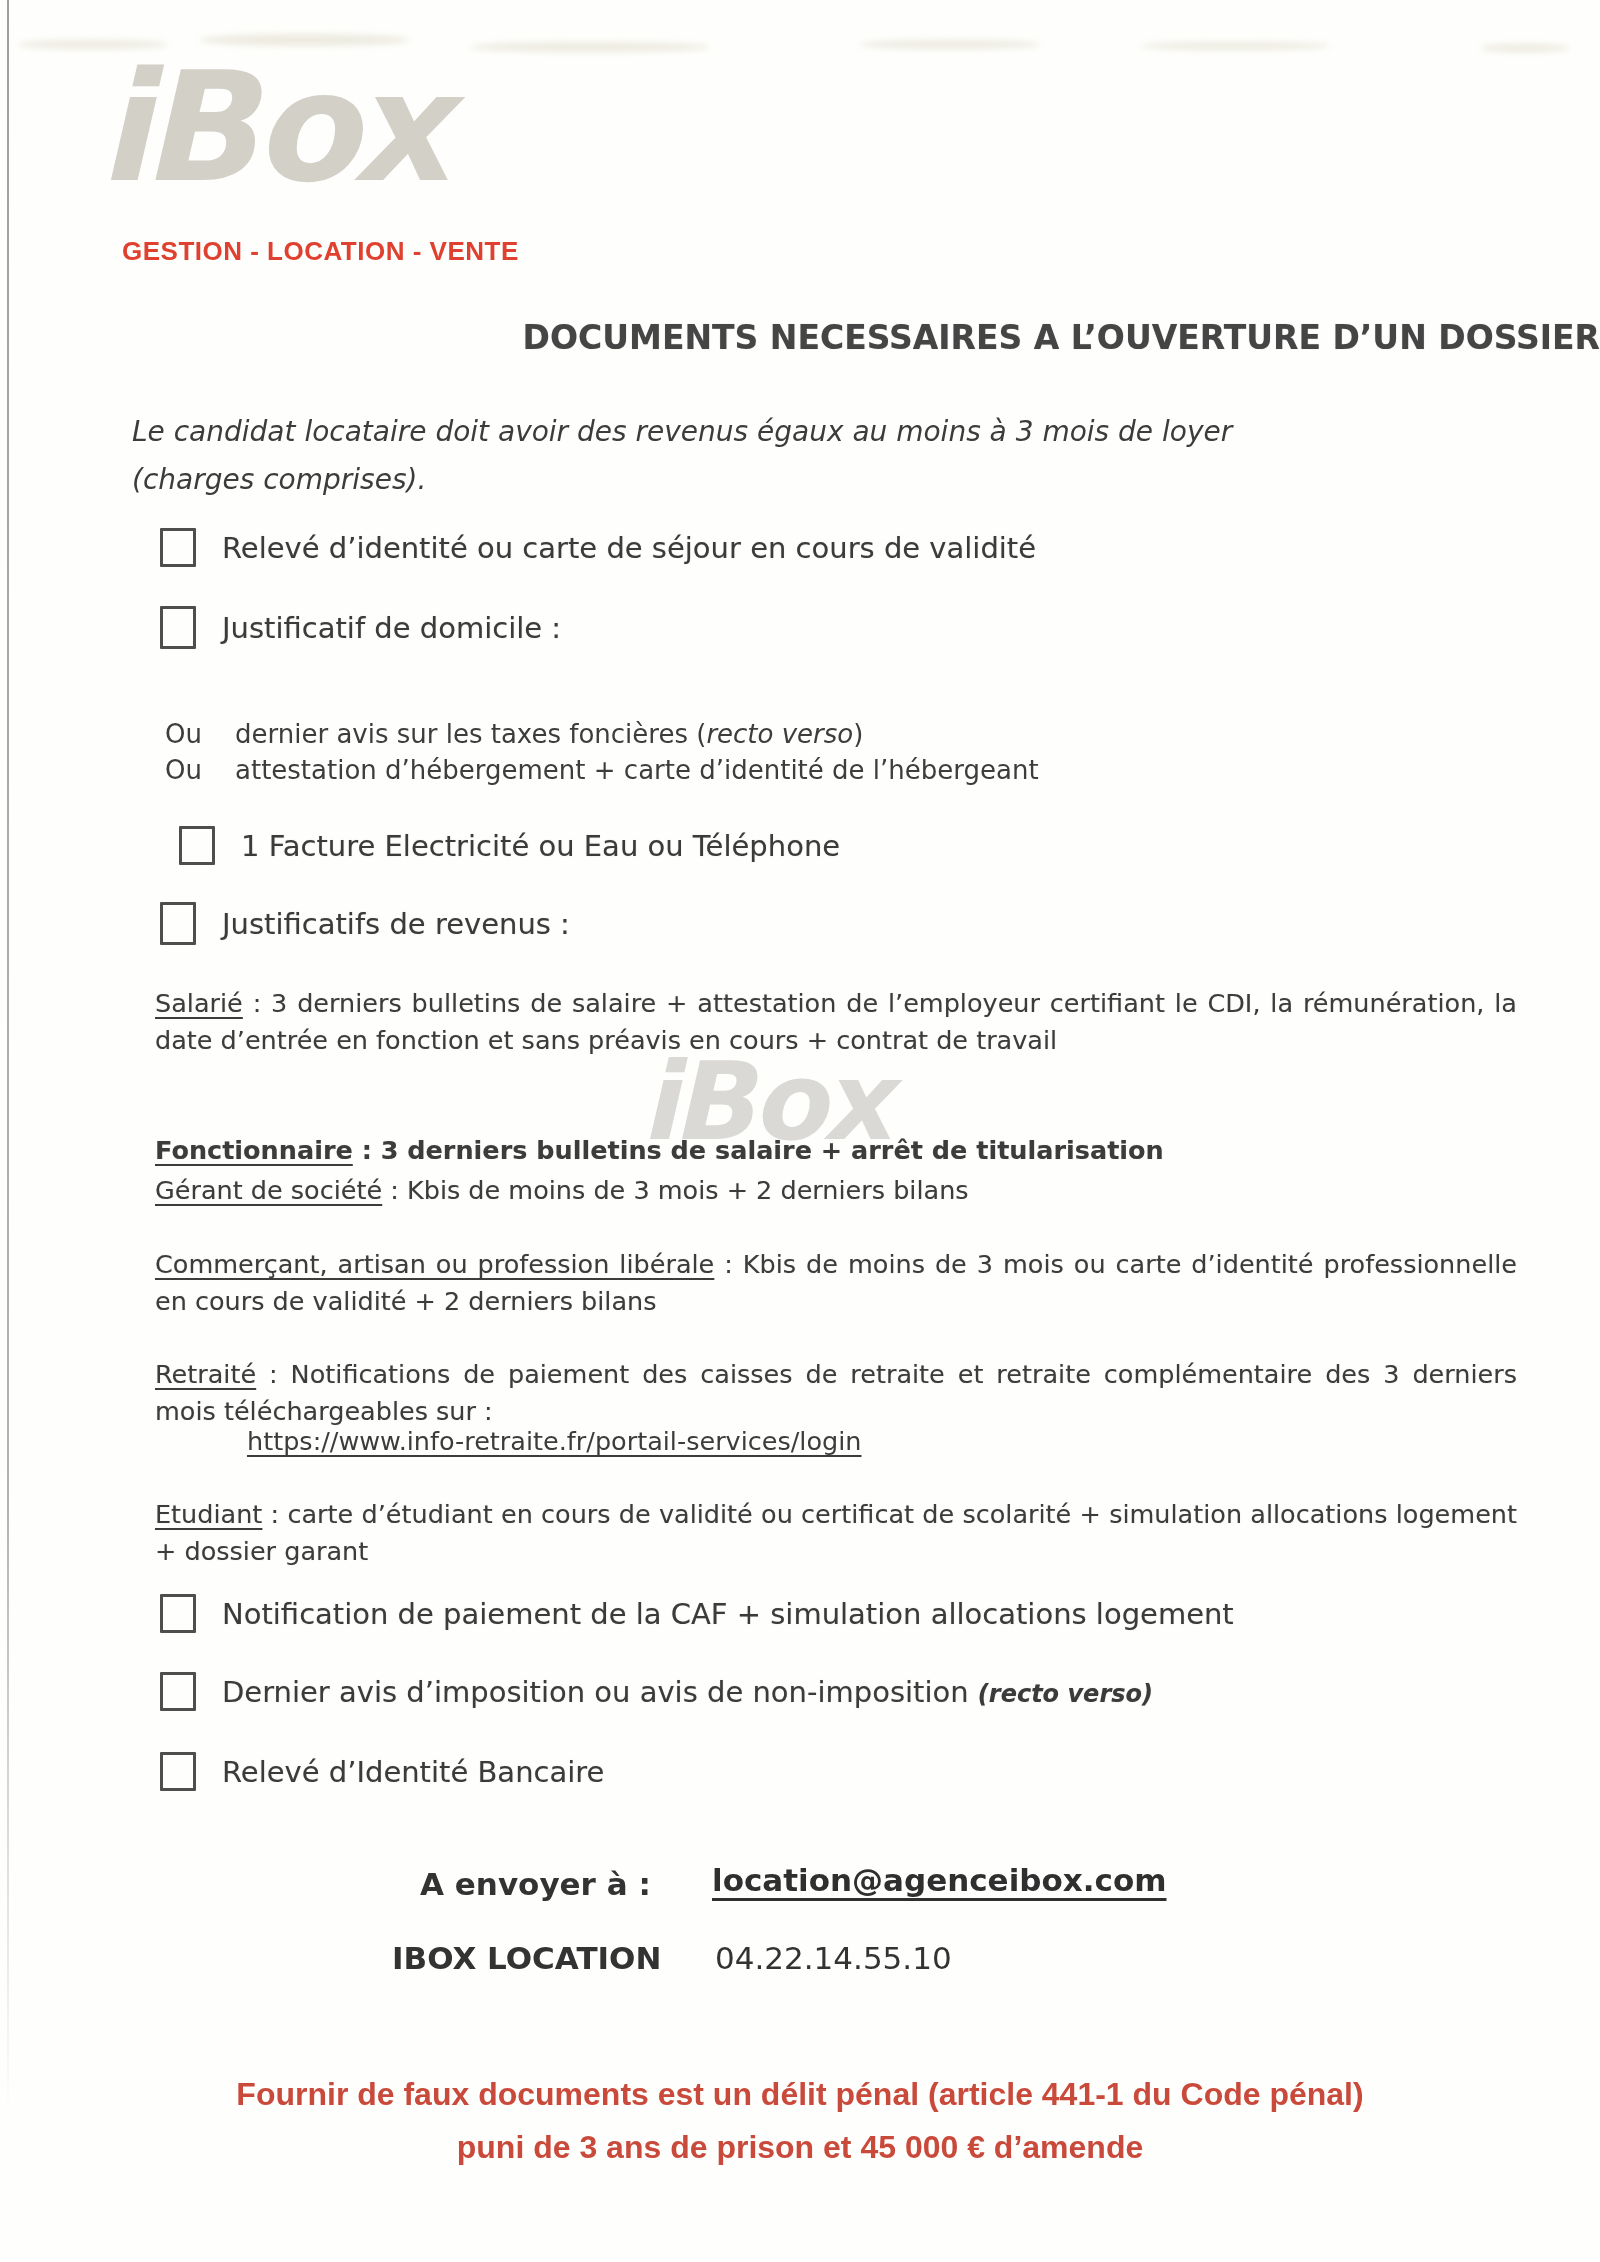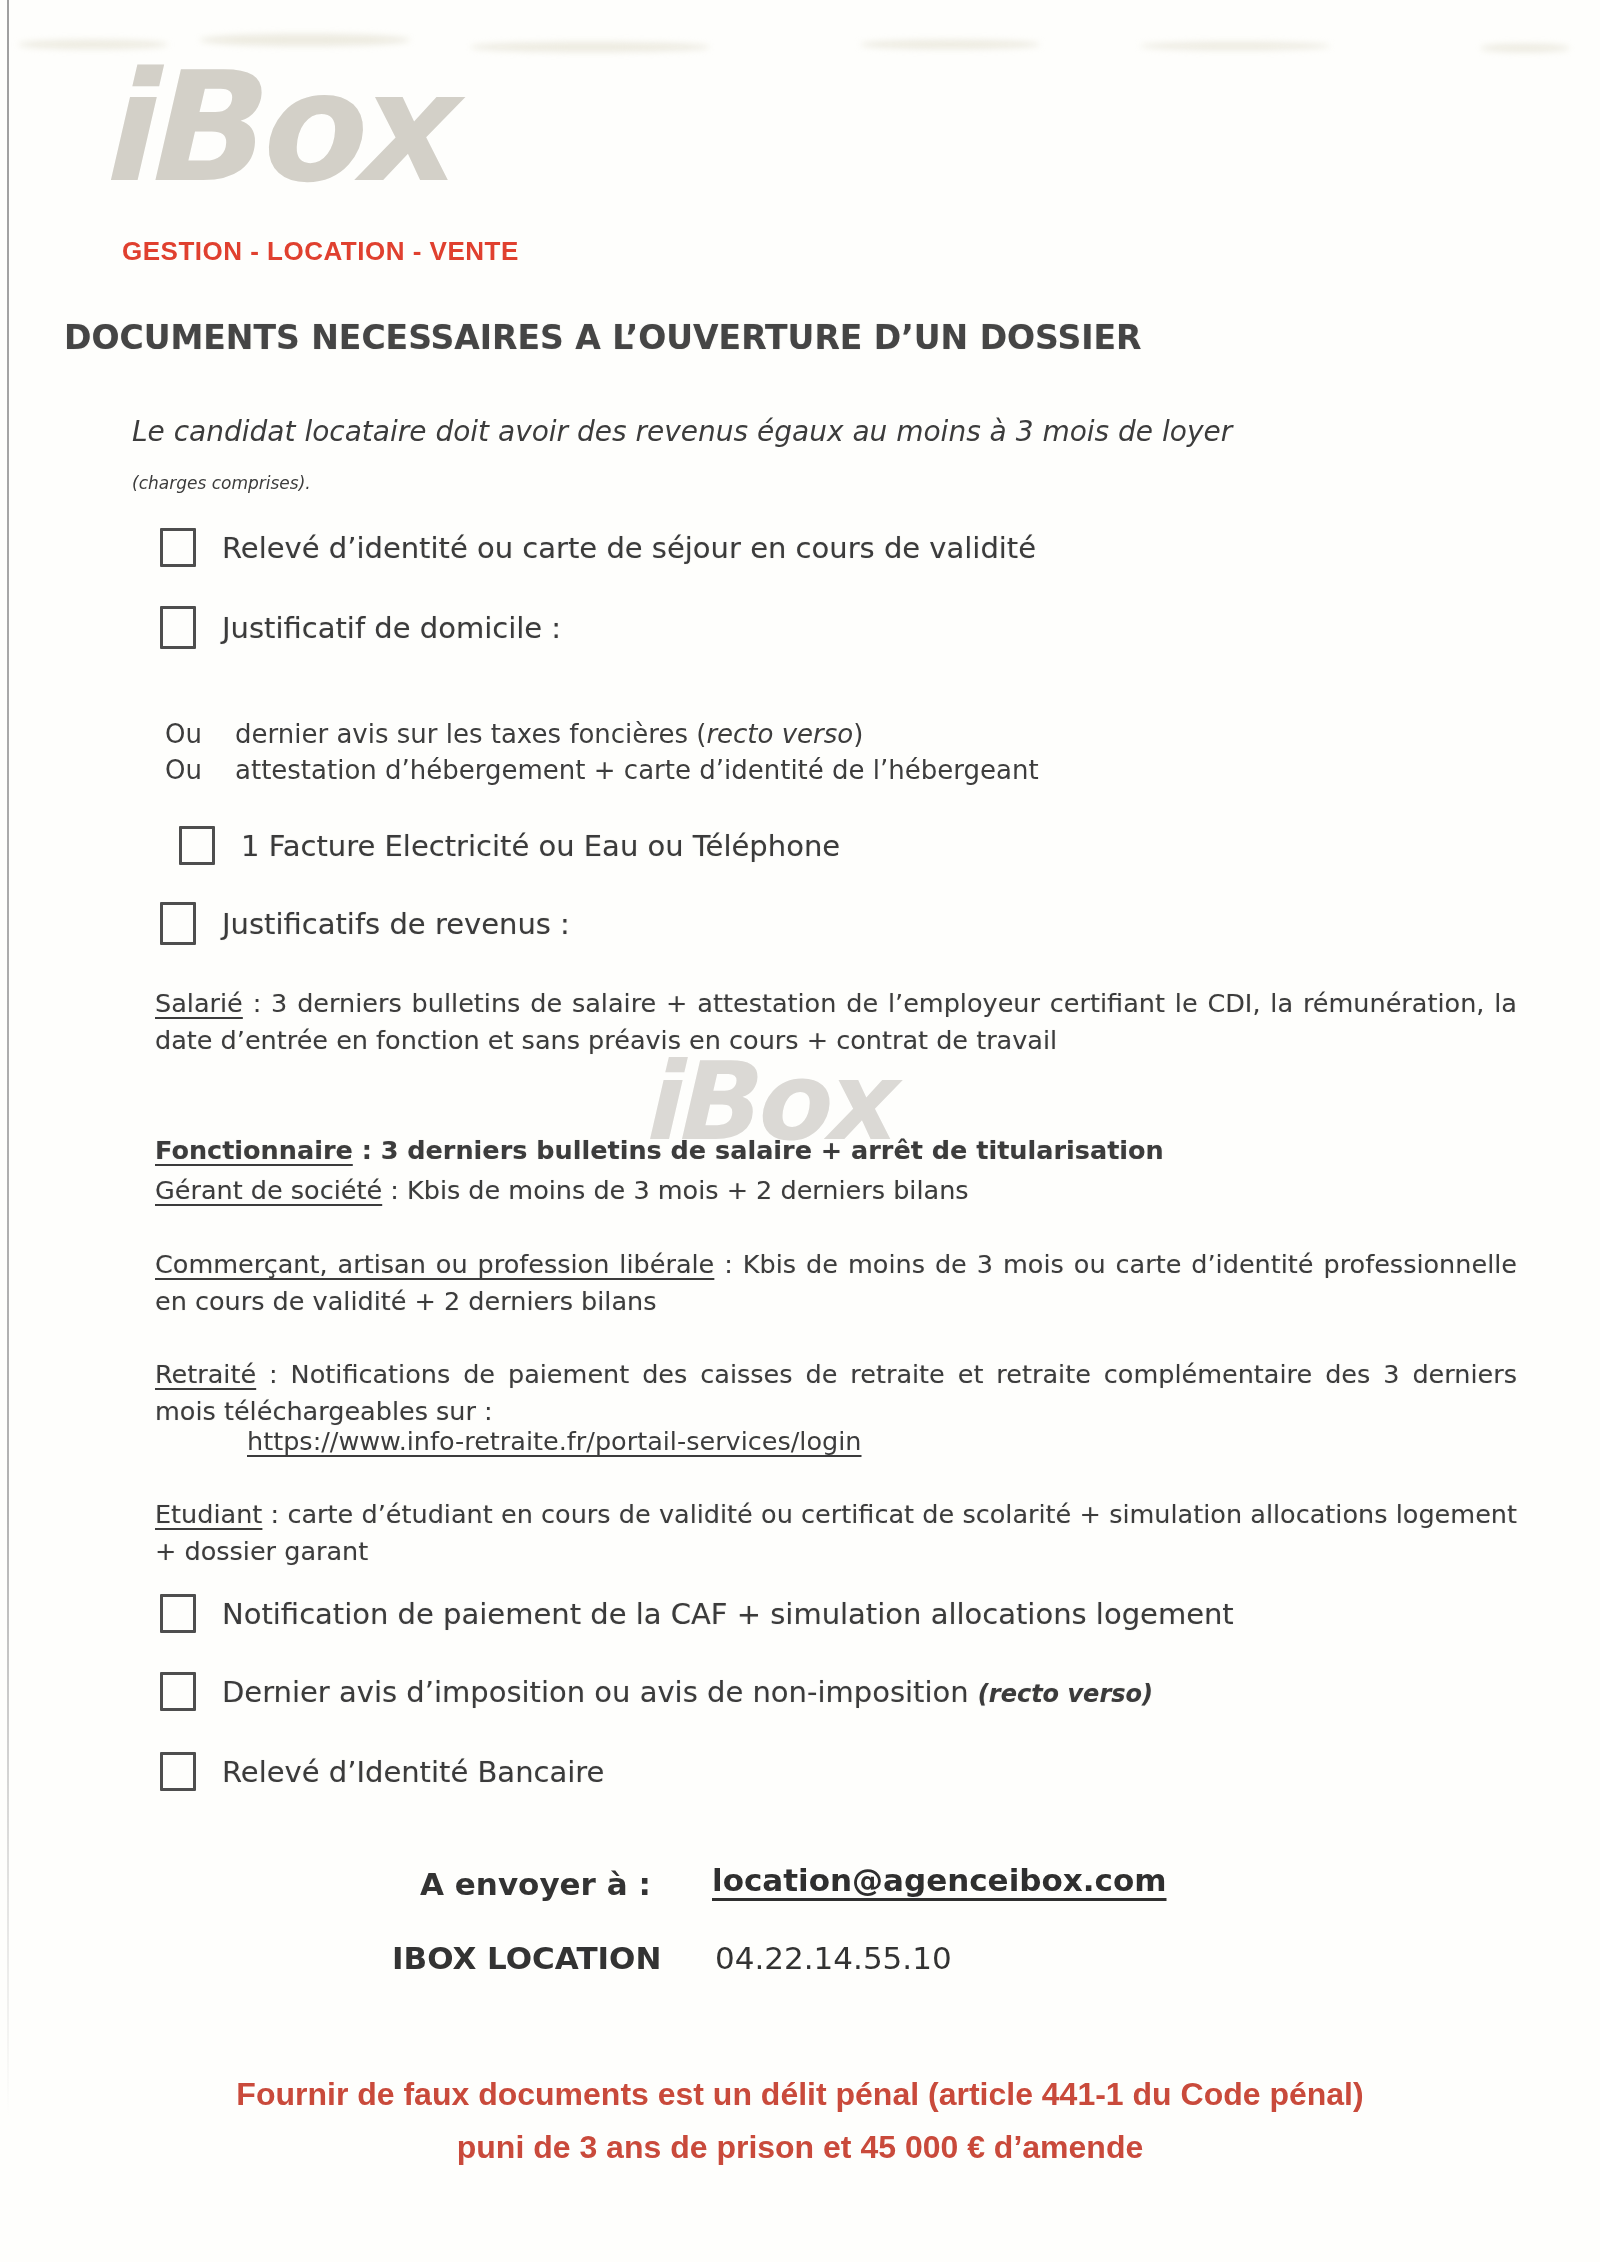--- a/index.html
+++ b/index.html
@@ -23,8 +23,8 @@
     letter-spacing:-4px;color:#dbd9d5;transform:skewX(-2deg);z-index:0;line-height:1;}
   .content{position:absolute;inset:0;z-index:1;}
   
-  .title{left:0;top:318px;width:1600px;padding-left:64px;box-sizing:border-box;
-    text-align:left;font-size:33px;font-weight:bold;color:#454545;
+  .title{left:0;top:318px;width:1600px;padding-left:44px;box-sizing:border-box;
+    text-align:right;font-size:33px;font-weight:bold;color:#454545;
     text-shadow:0 0 1px rgba(70,70,70,.35);}
   .intro{left:132px;top:408px;width:1340px;font-style:italic;font-size:28px;line-height:48px;color:#3c3c3c;}
   .intro .small{font-size:17px;}

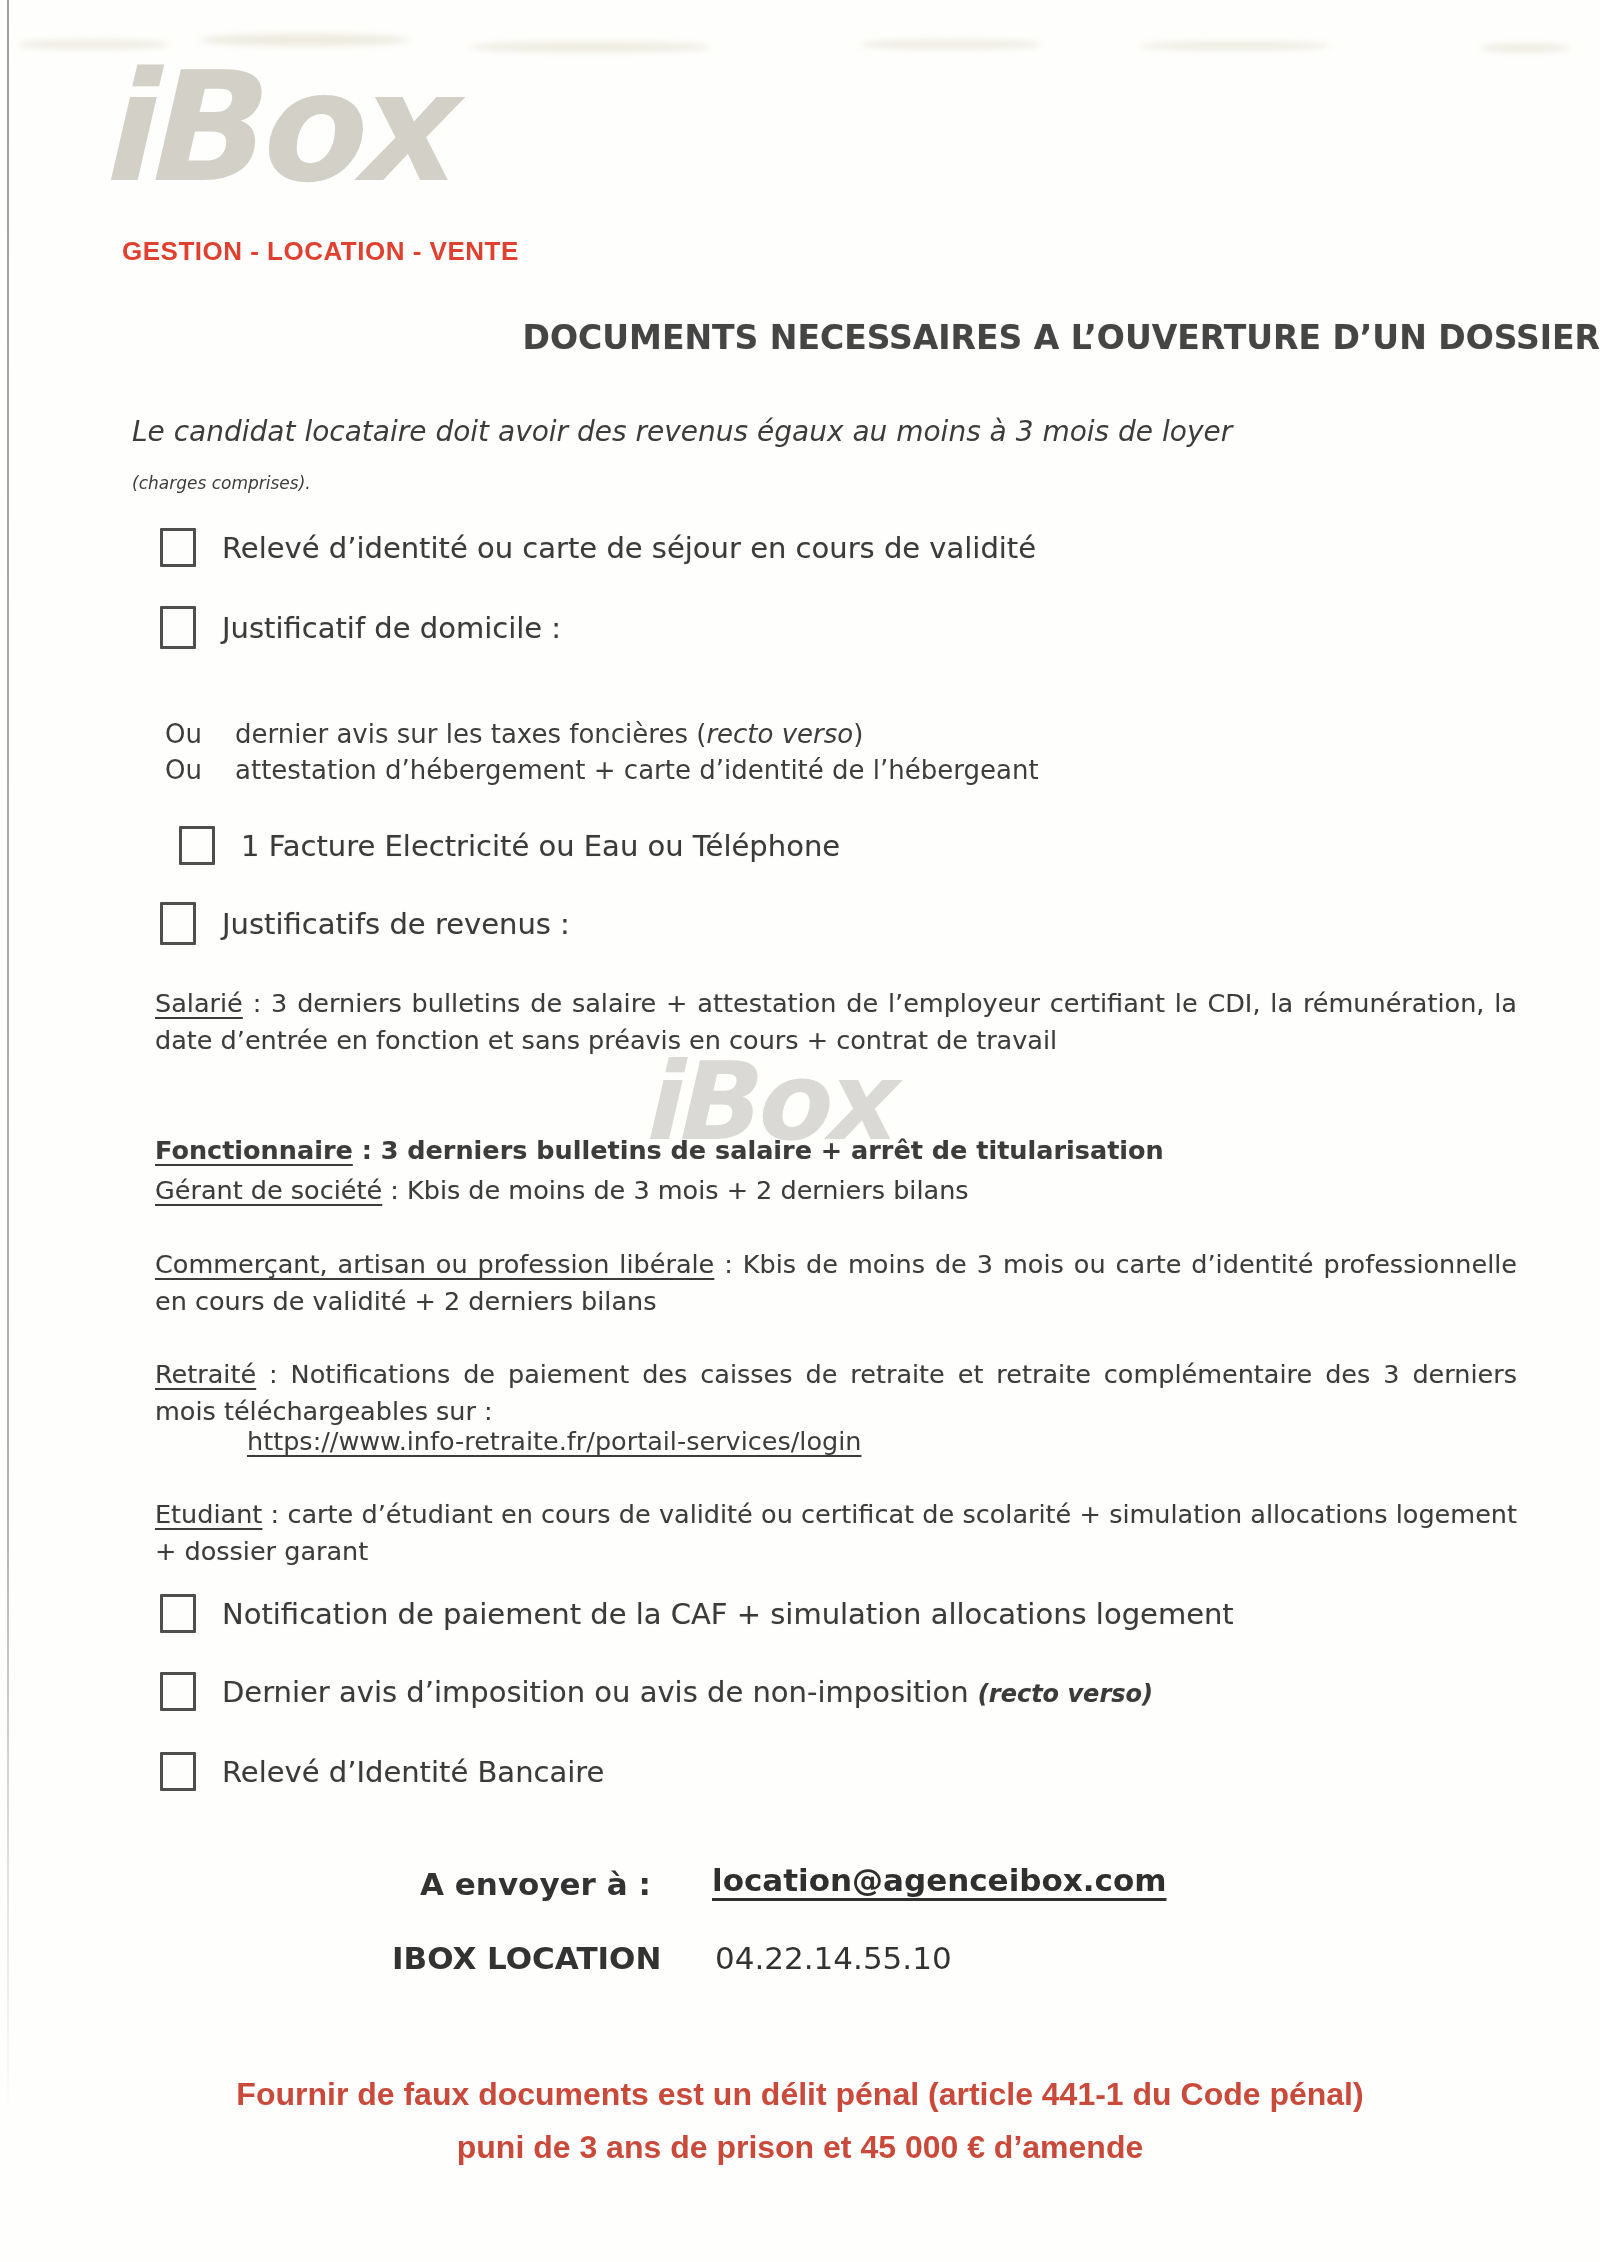--- a/index.html
+++ b/index.html
@@ -27,7 +27,7 @@
     text-align:right;font-size:33px;font-weight:bold;color:#454545;
     text-shadow:0 0 1px rgba(70,70,70,.35);}
   .intro{left:132px;top:408px;width:1340px;font-style:italic;font-size:28px;line-height:48px;color:#3c3c3c;}
-  .intro .small{font-size:17px;}
+  .intro .small{font-size:28px;}
   
   .cb-row{display:flex;align-items:center;gap:26px;left:160px;}
   .checkbox{width:30px;height:33px;border:3px solid #4e4e4e;border-radius:1px;

